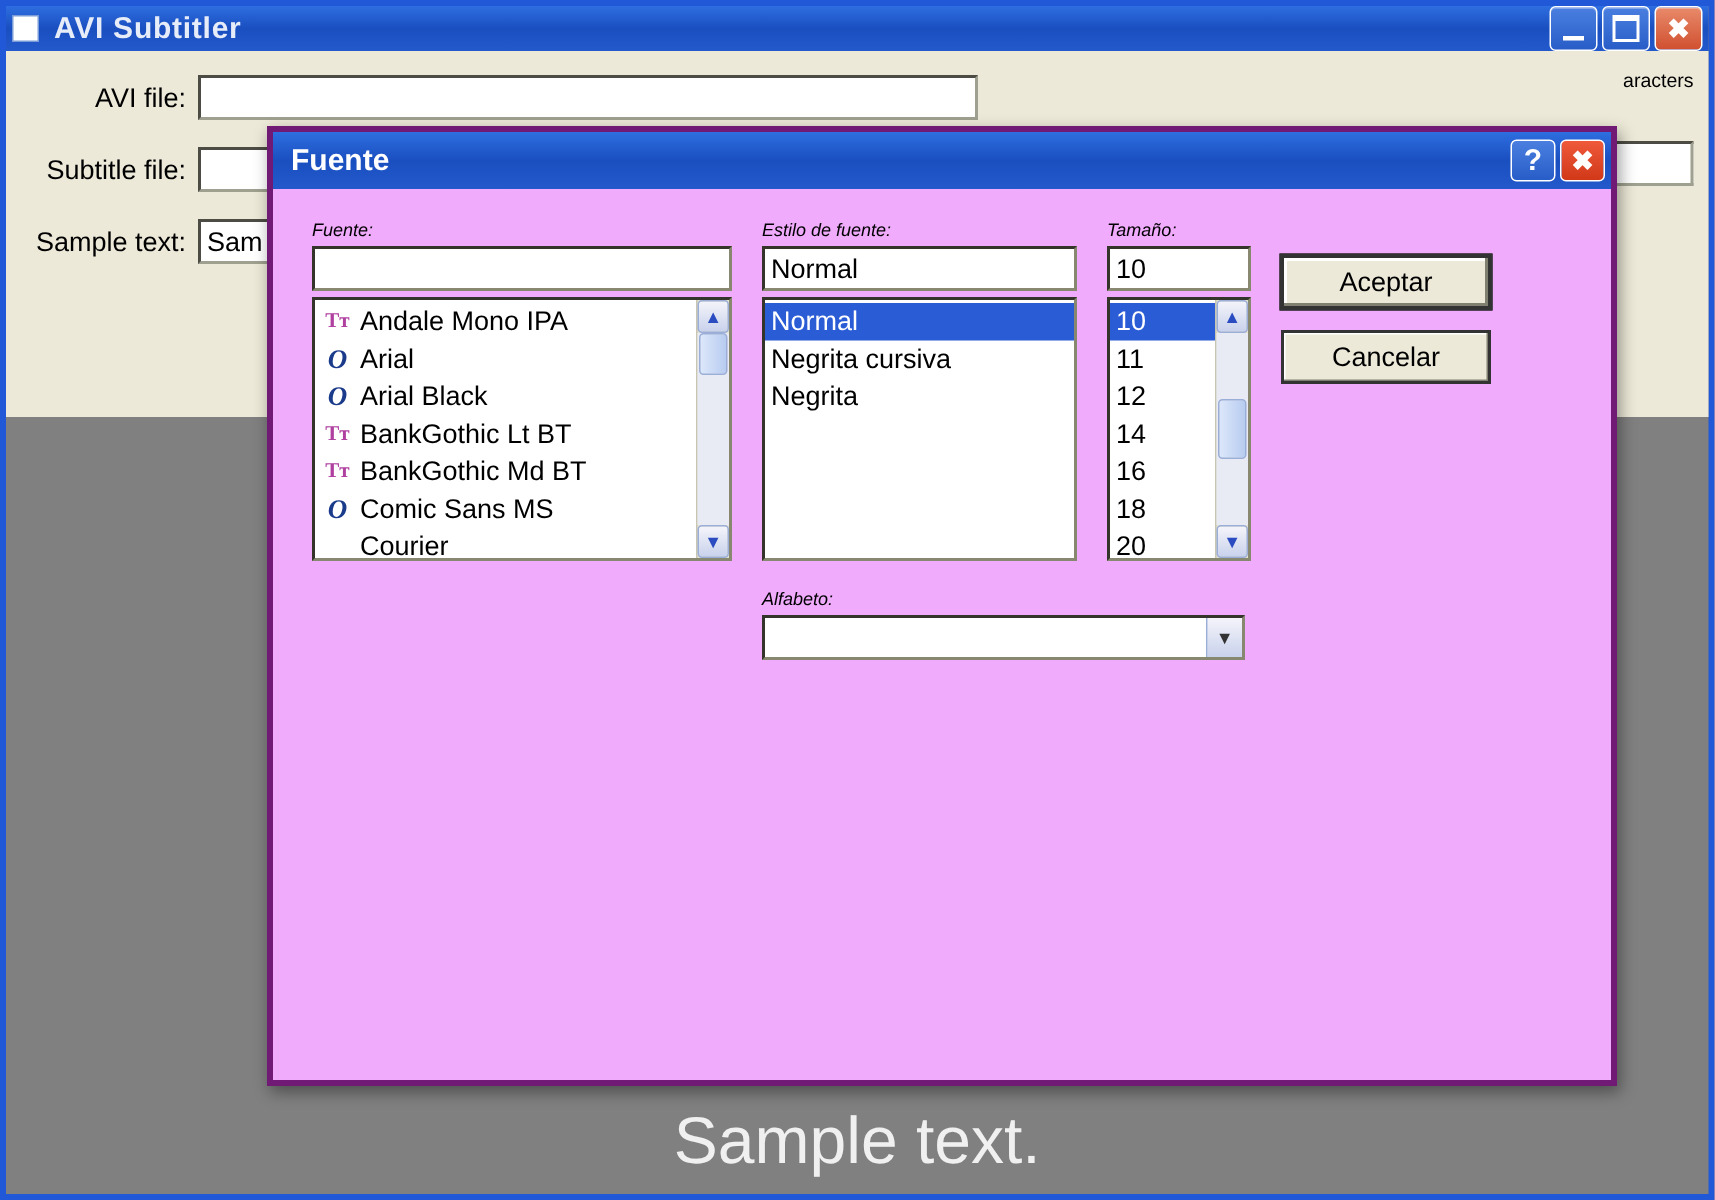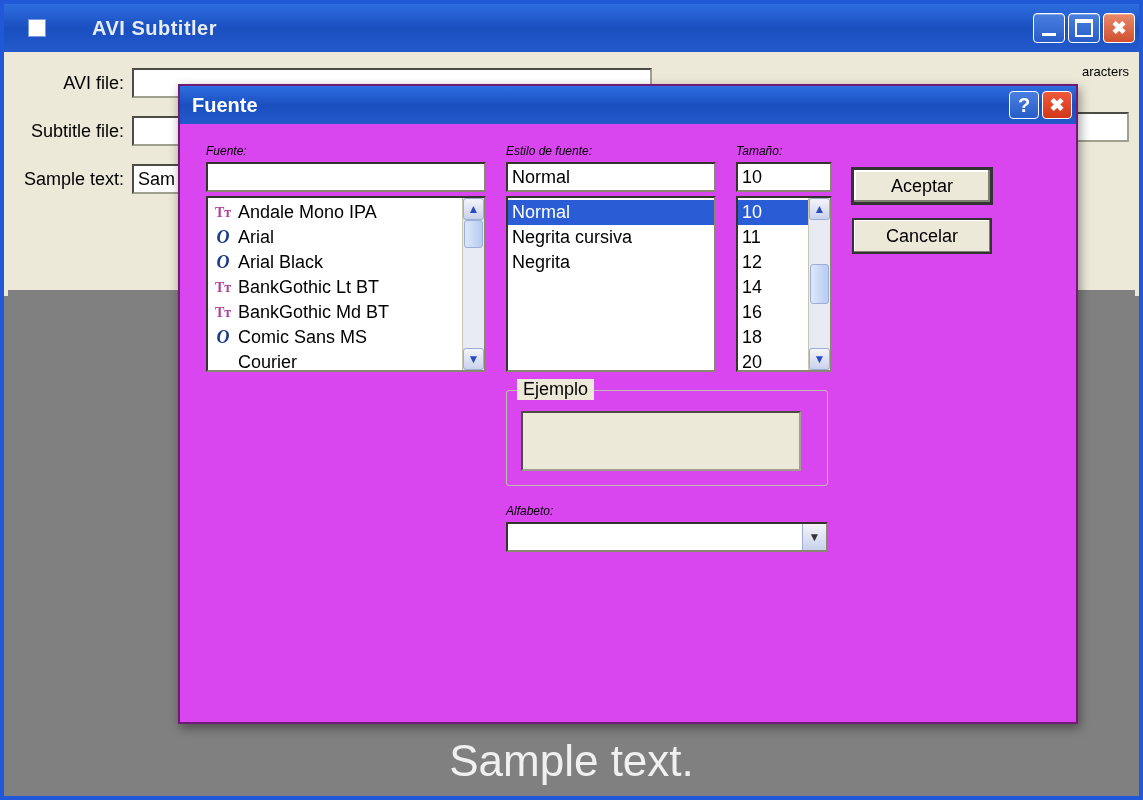--- a/index.html
+++ b/index.html
@@ -23,13 +23,12 @@
     background: #808080;
   }
   .main-titlebar {
-    height: 48px;
+    height: 30px;
     background: linear-gradient(to bottom, #2e6ee0 0%, #1a4fc0 50%, #2459cc 100%);
     display: flex;
     align-items: center;
-    padding: 0 4px 0 24px;
-    color: #fff;
-    gap: 36px;
+    padding: 0 4px 0 4px;
+    color: #fff;
   }
   .main-titlebar .app-icon {
     width: 18px; height: 18px;

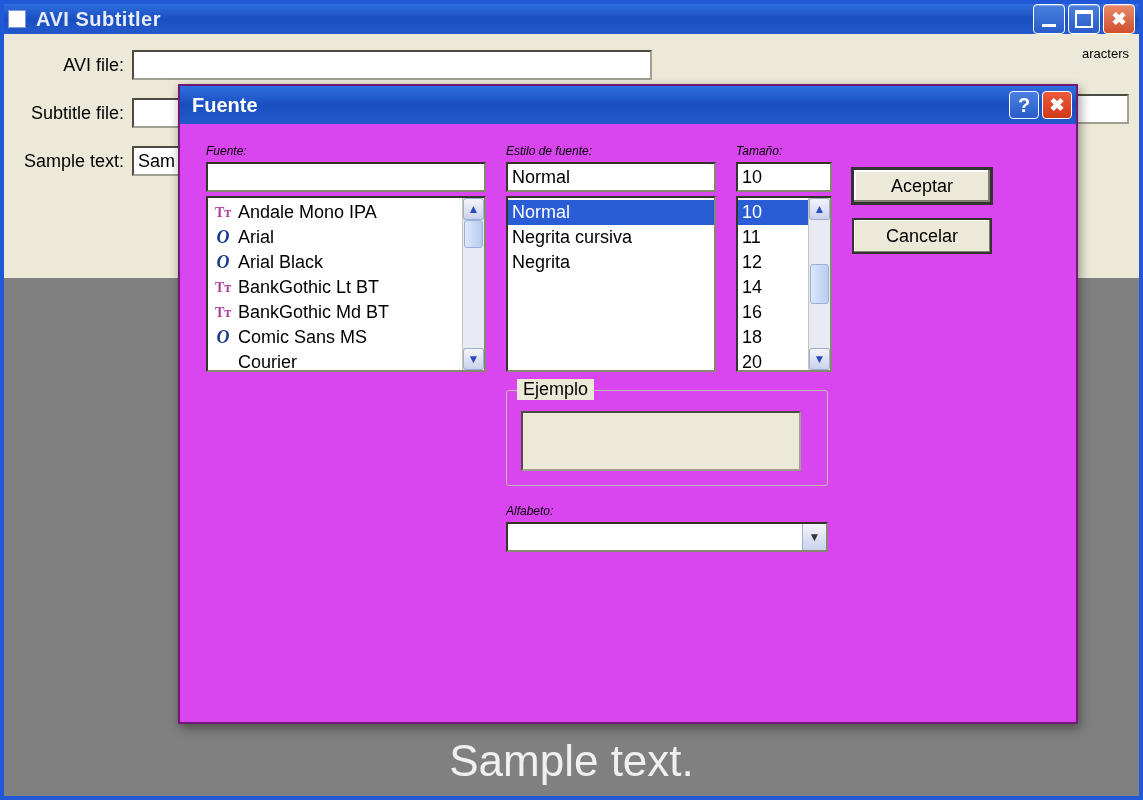--- a/index.html
+++ b/index.html
@@ -127,8 +127,8 @@
     top: 84px;
     width: 900px;
     height: 640px;
-    border: 2px solid #701a75;
-    background: #d946ef;
+    border: 4px solid #701a75;
+    background: #f0abfc;
     box-shadow: 2px 4px 10px rgba(0,0,0,0.4);
   }
   .dlg-titlebar {

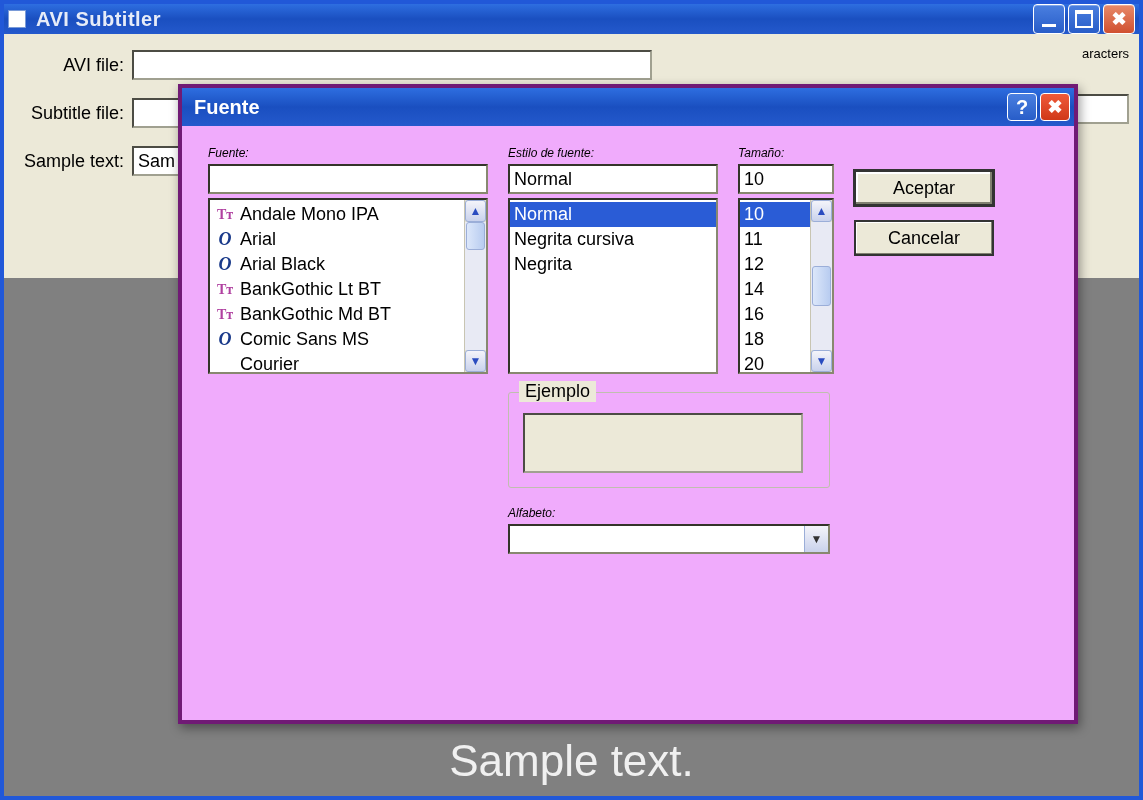--- a/index.html
+++ b/index.html
@@ -430,13 +430,6 @@
       </div>
     </div>
 
-    <div style="display:flex">
-      <div style="width:300px"></div>
-      <div class="group-box" style="width:322px">
-        <div class="legend">Ejemplo</div>
-        <div class="sample-box"></div>
-      </div>
-    </div>
 
     <div style="display:flex">
       <div style="width:300px"></div>

